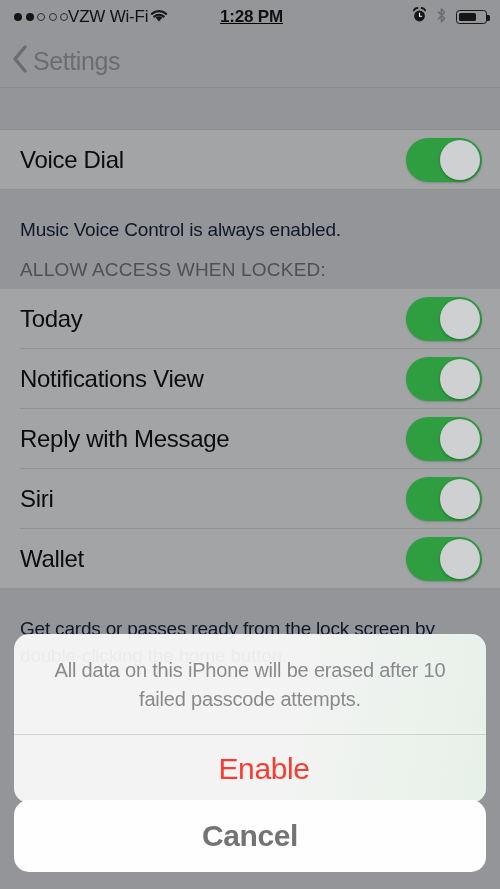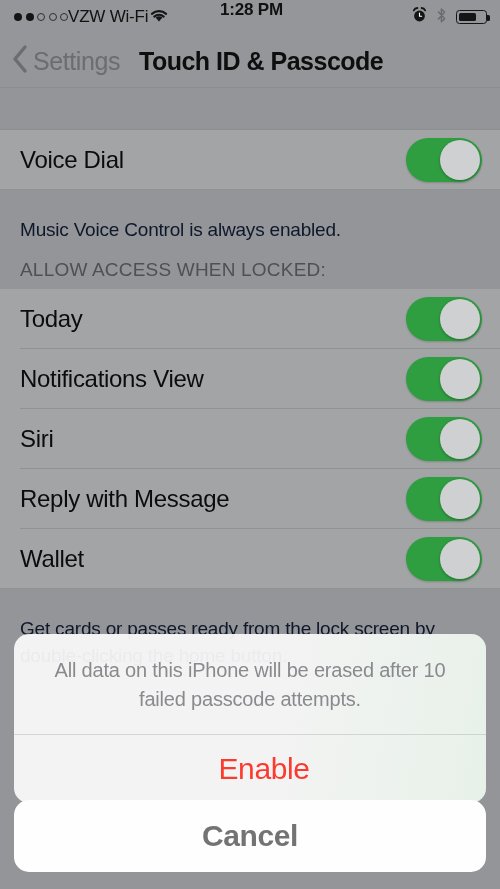--- a/index.html
+++ b/index.html
@@ -35,7 +35,7 @@
   .wifi-icon { display:block; }
   .sb-center {
     position:absolute; left:3px; right:0; top:0;
-    height:34px; display:flex; justify-content:center;
+    height:34px; display:flex; align-items:center; justify-content:center;text-decoration:underline;
   }
   .clock { font-size:17px; color:#111; font-weight:bold; letter-spacing:-0.2px; }
   .sb-right {

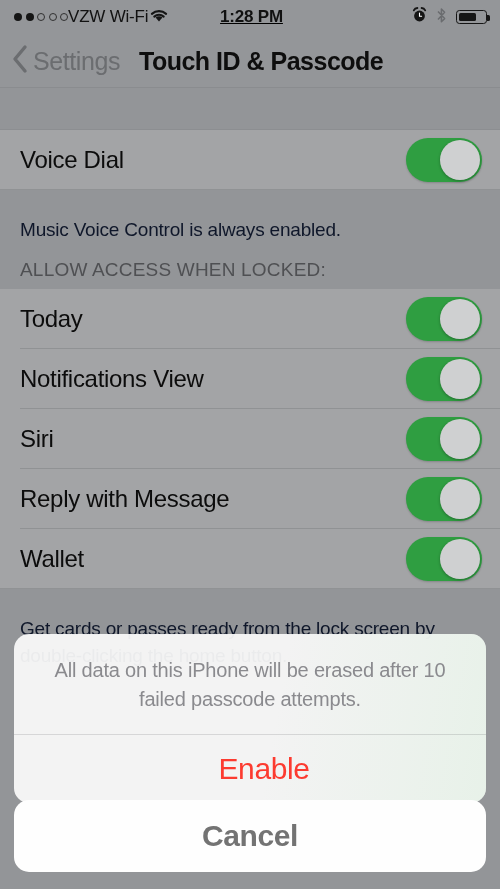--- a/index.html
+++ b/index.html
@@ -216,7 +216,6 @@
       </span>
       <span id="back-label">Settings</span>
     </div>
-    <div id="nav-title">Touch ID &amp; Passcode</div>
     <div class="hairline-bottom"></div>
   </div>
 

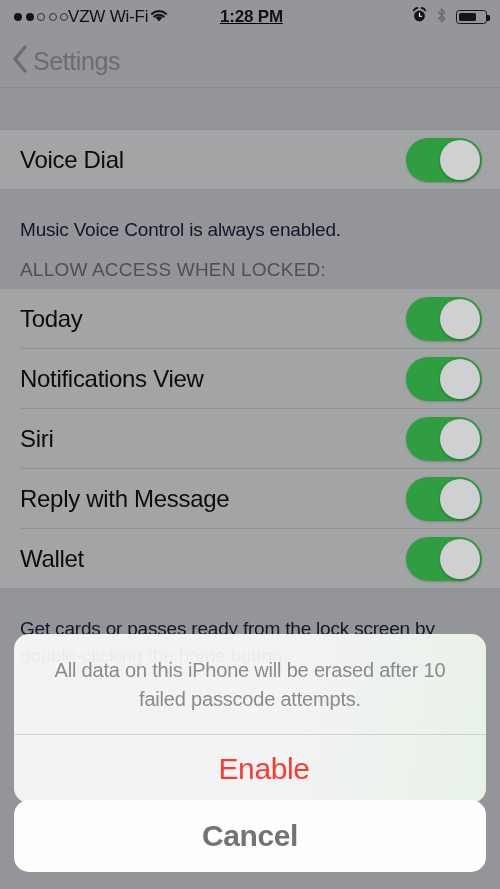--- a/index.html
+++ b/index.html
@@ -254,15 +254,15 @@
     </div>
 
     <div class="cell">
+      <span class="cell-label">Reply with Message</span>
+      <span class="switch">
+          <span class="knob"></span>
+        </span>
+      <div class="sep"></div>
+    </div>
+
+    <div class="cell">
       <span class="cell-label">Siri</span>
-      <span class="switch">
-          <span class="knob"></span>
-        </span>
-      <div class="sep"></div>
-    </div>
-
-    <div class="cell">
-      <span class="cell-label">Reply with Message</span>
       <span class="switch">
           <span class="knob"></span>
         </span>

